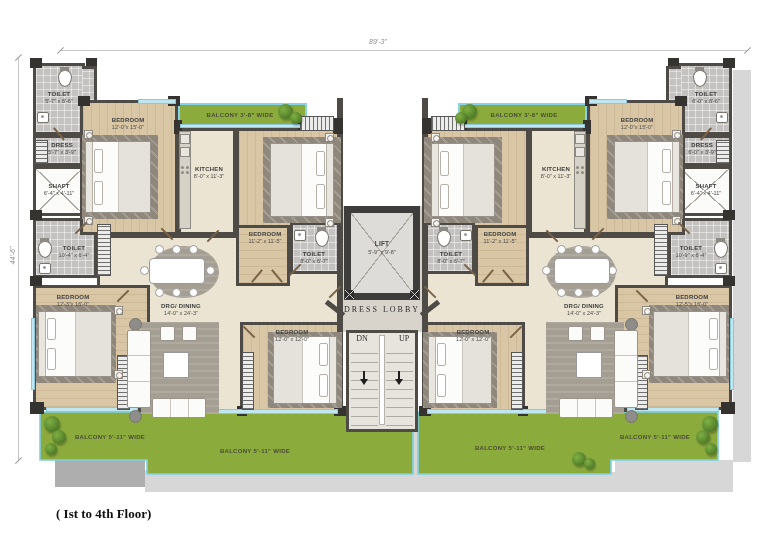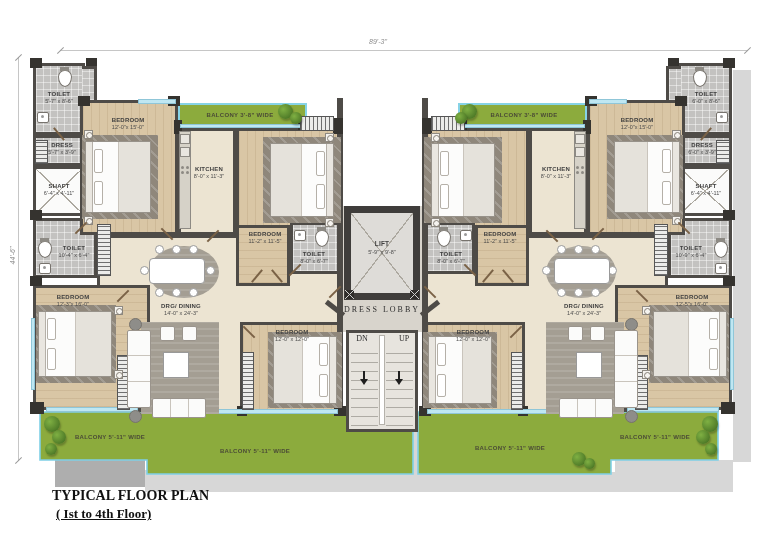--- a/index.html
+++ b/index.html
@@ -406,7 +406,6 @@
   <div class="corelabel" style="left:362px;top:334px;font-size:8px;">DN</div>
   <div class="corelabel" style="left:404px;top:334px;font-size:8px;">UP</div>
 
-  <div class="title1" style="left:52px;top:488px;">TYPICAL FLOOR PLAN</div>
   <div class="title2" style="left:56px;top:506px;">( Ist to 4th Floor)</div>
 
 </div>

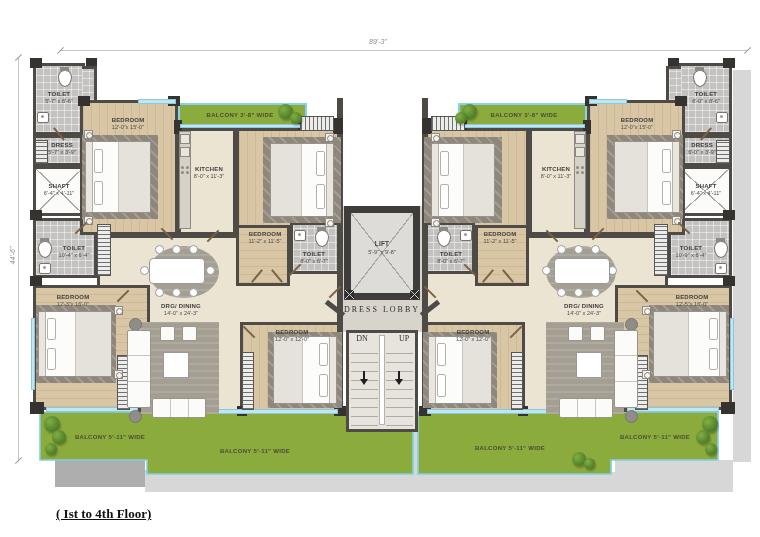--- a/index.html
+++ b/index.html
@@ -58,7 +58,7 @@
   .xbox{position:absolute;width:9px;height:9px;background:#2f2d2b;
         background-image:linear-gradient(to top right,transparent calc(50% - .5px),#cfcfcf calc(50% - .5px),#cfcfcf calc(50% + .5px),transparent calc(50% + .5px)),linear-gradient(to bottom right,transparent calc(50% - .5px),#cfcfcf calc(50% - .5px),#cfcfcf calc(50% + .5px),transparent calc(50% + .5px));}
   .title1{position:absolute;font-family:"Liberation Serif",serif;font-weight:bold;font-size:14px;color:#111;}
-  .title2{position:absolute;font-family:"Liberation Serif",serif;font-weight:bold;font-size:13px;color:#111;text-decoration:underline;}
+  .title2{position:absolute;font-family:"Liberation Serif",serif;font-weight:bold;font-size:13px;color:#111;}
 </style>
 </head>
 <body>

